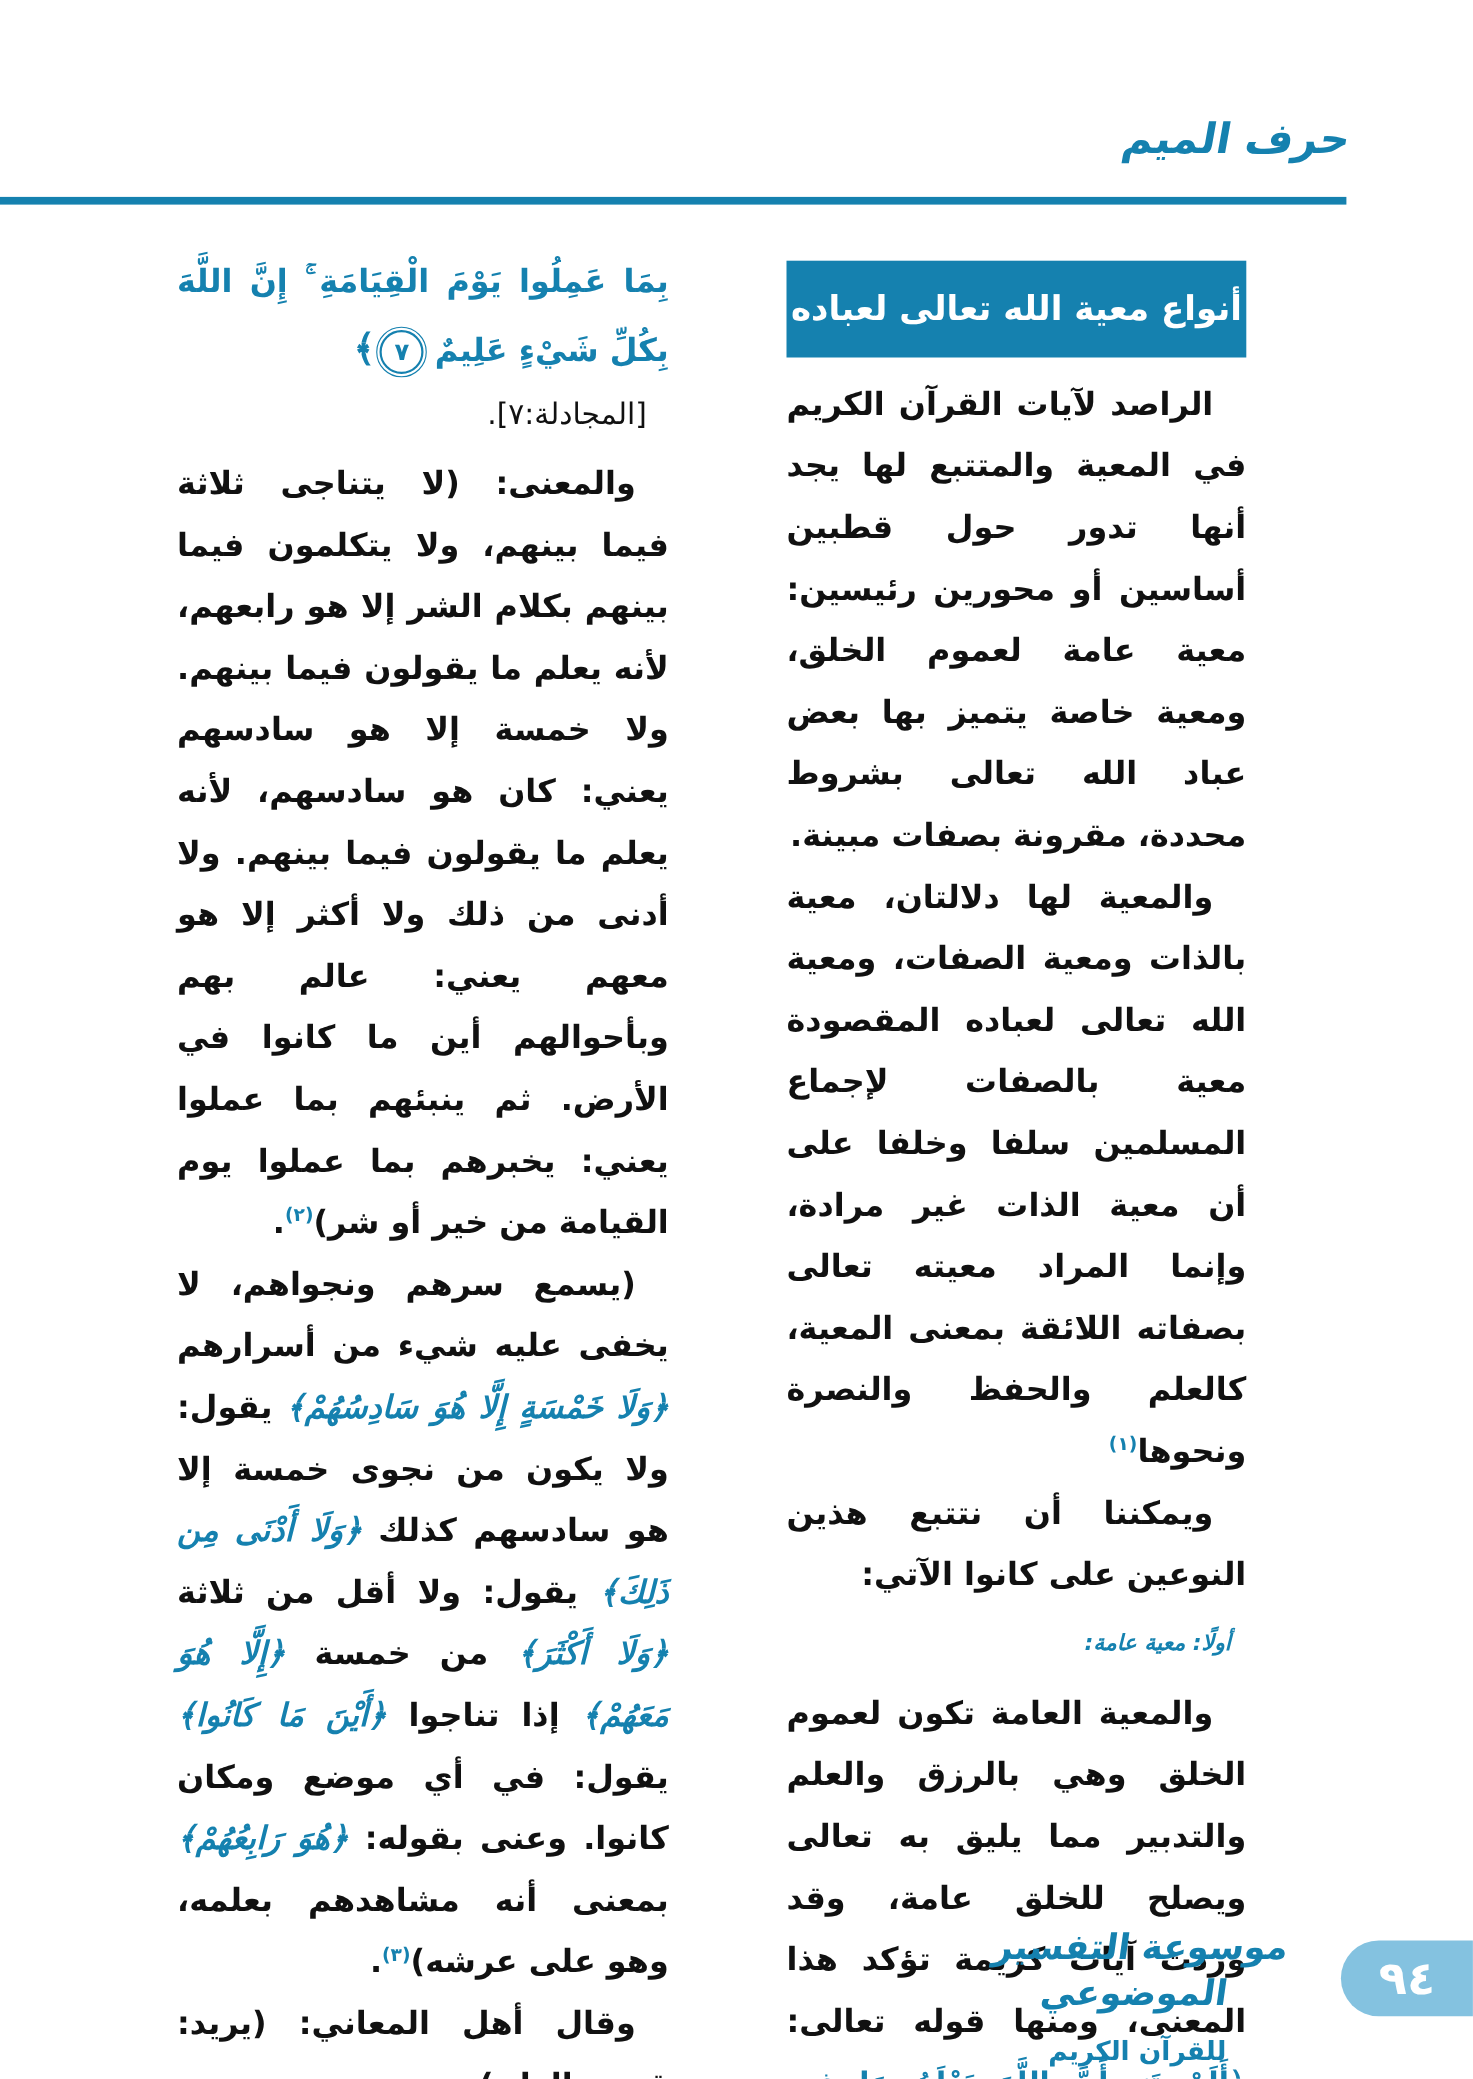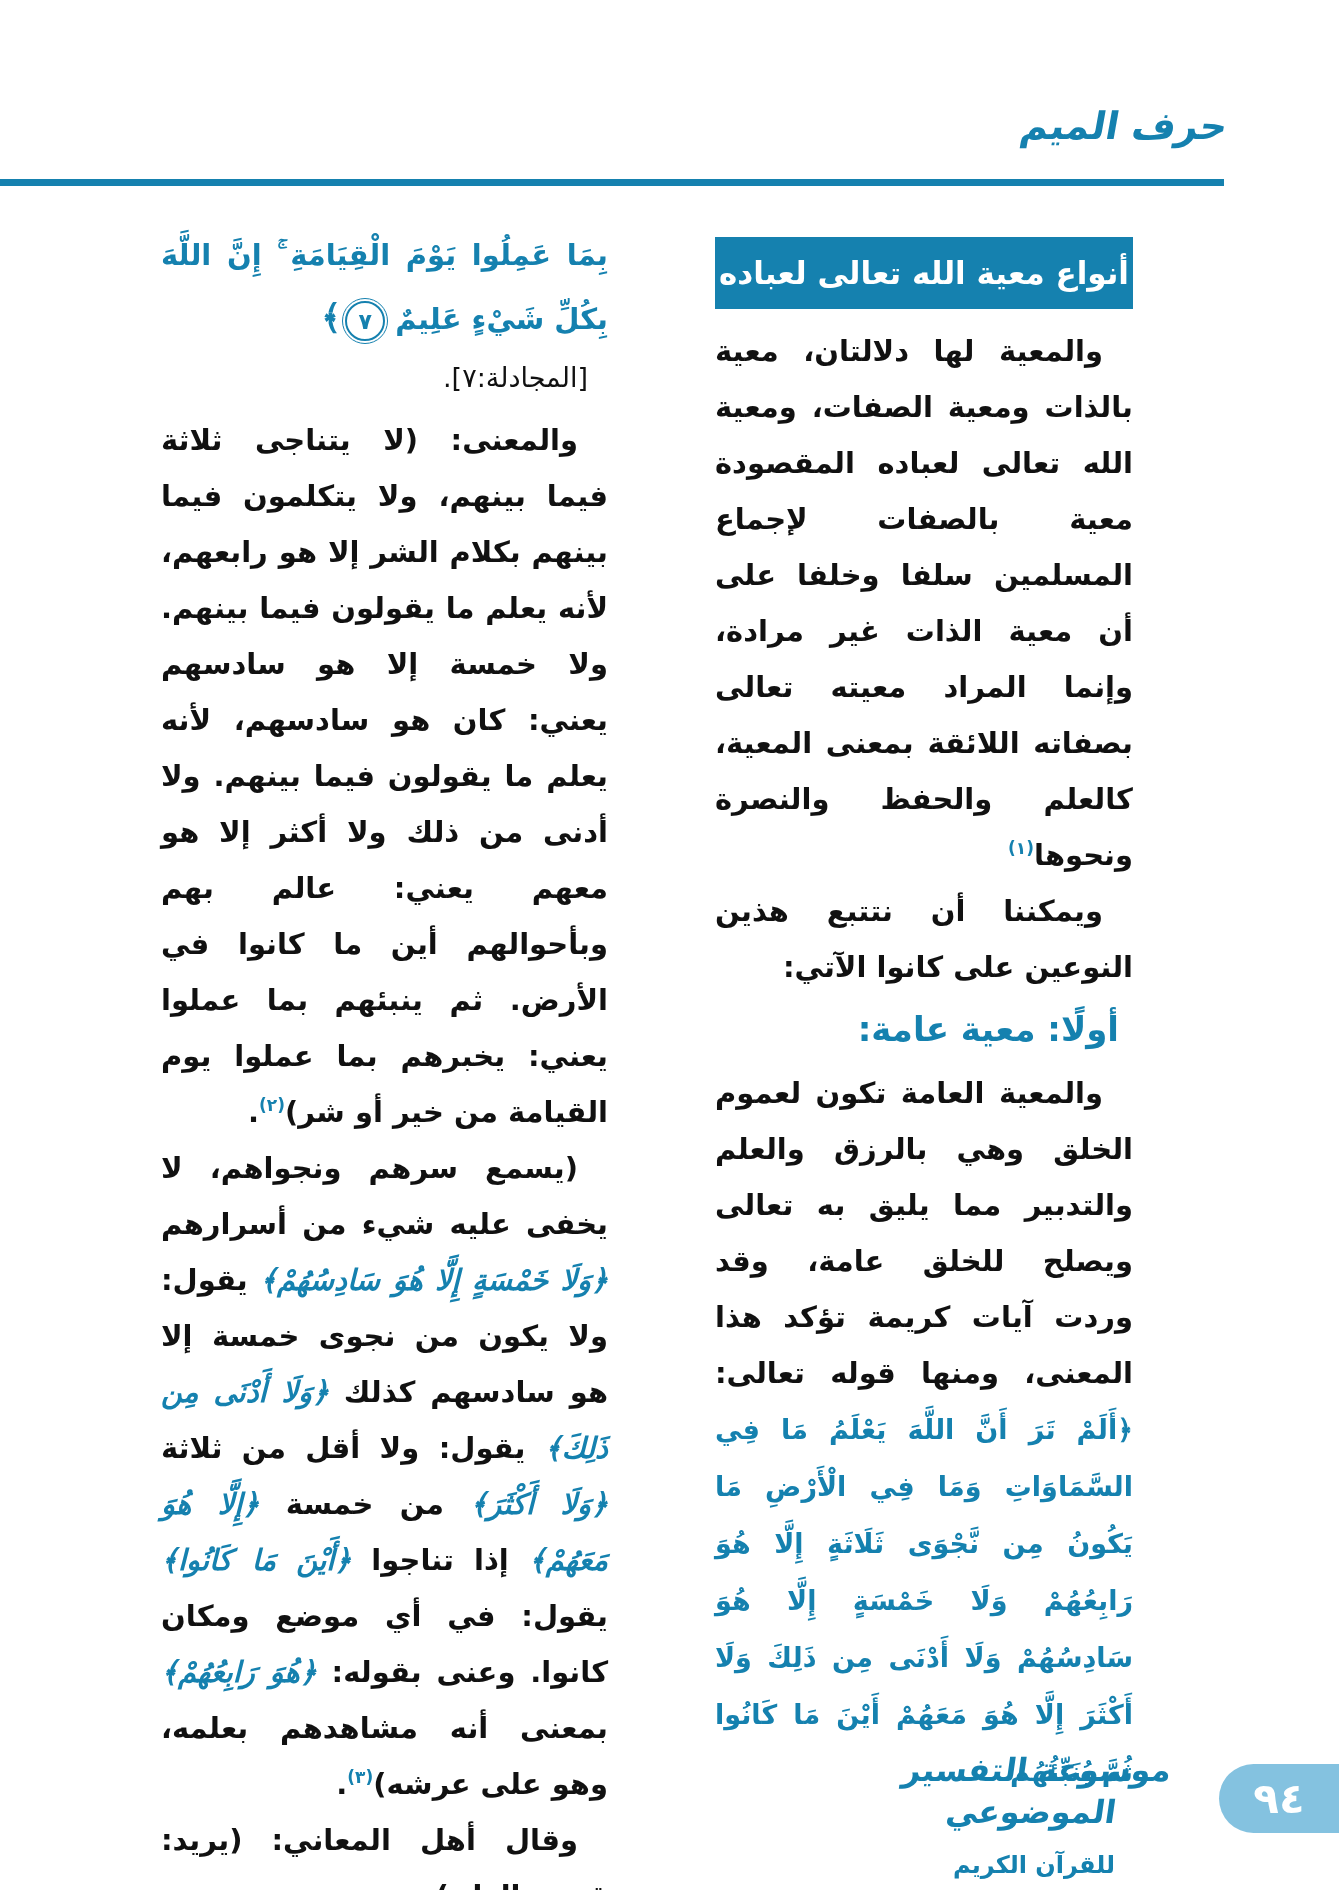--- a/index.html
+++ b/index.html
@@ -31,7 +31,7 @@
   .col-left{position:absolute;top:224px;right:731px;width:447px;}
 
   .title-box{
-    height:72px;display:flex;align-items:center;justify-content:center;
+    height:88px;display:flex;align-items:center;justify-content:center;
     background:var(--accent);color:#ffffff;
     font-size:31px;font-weight:bold;margin-bottom:14px;
   }

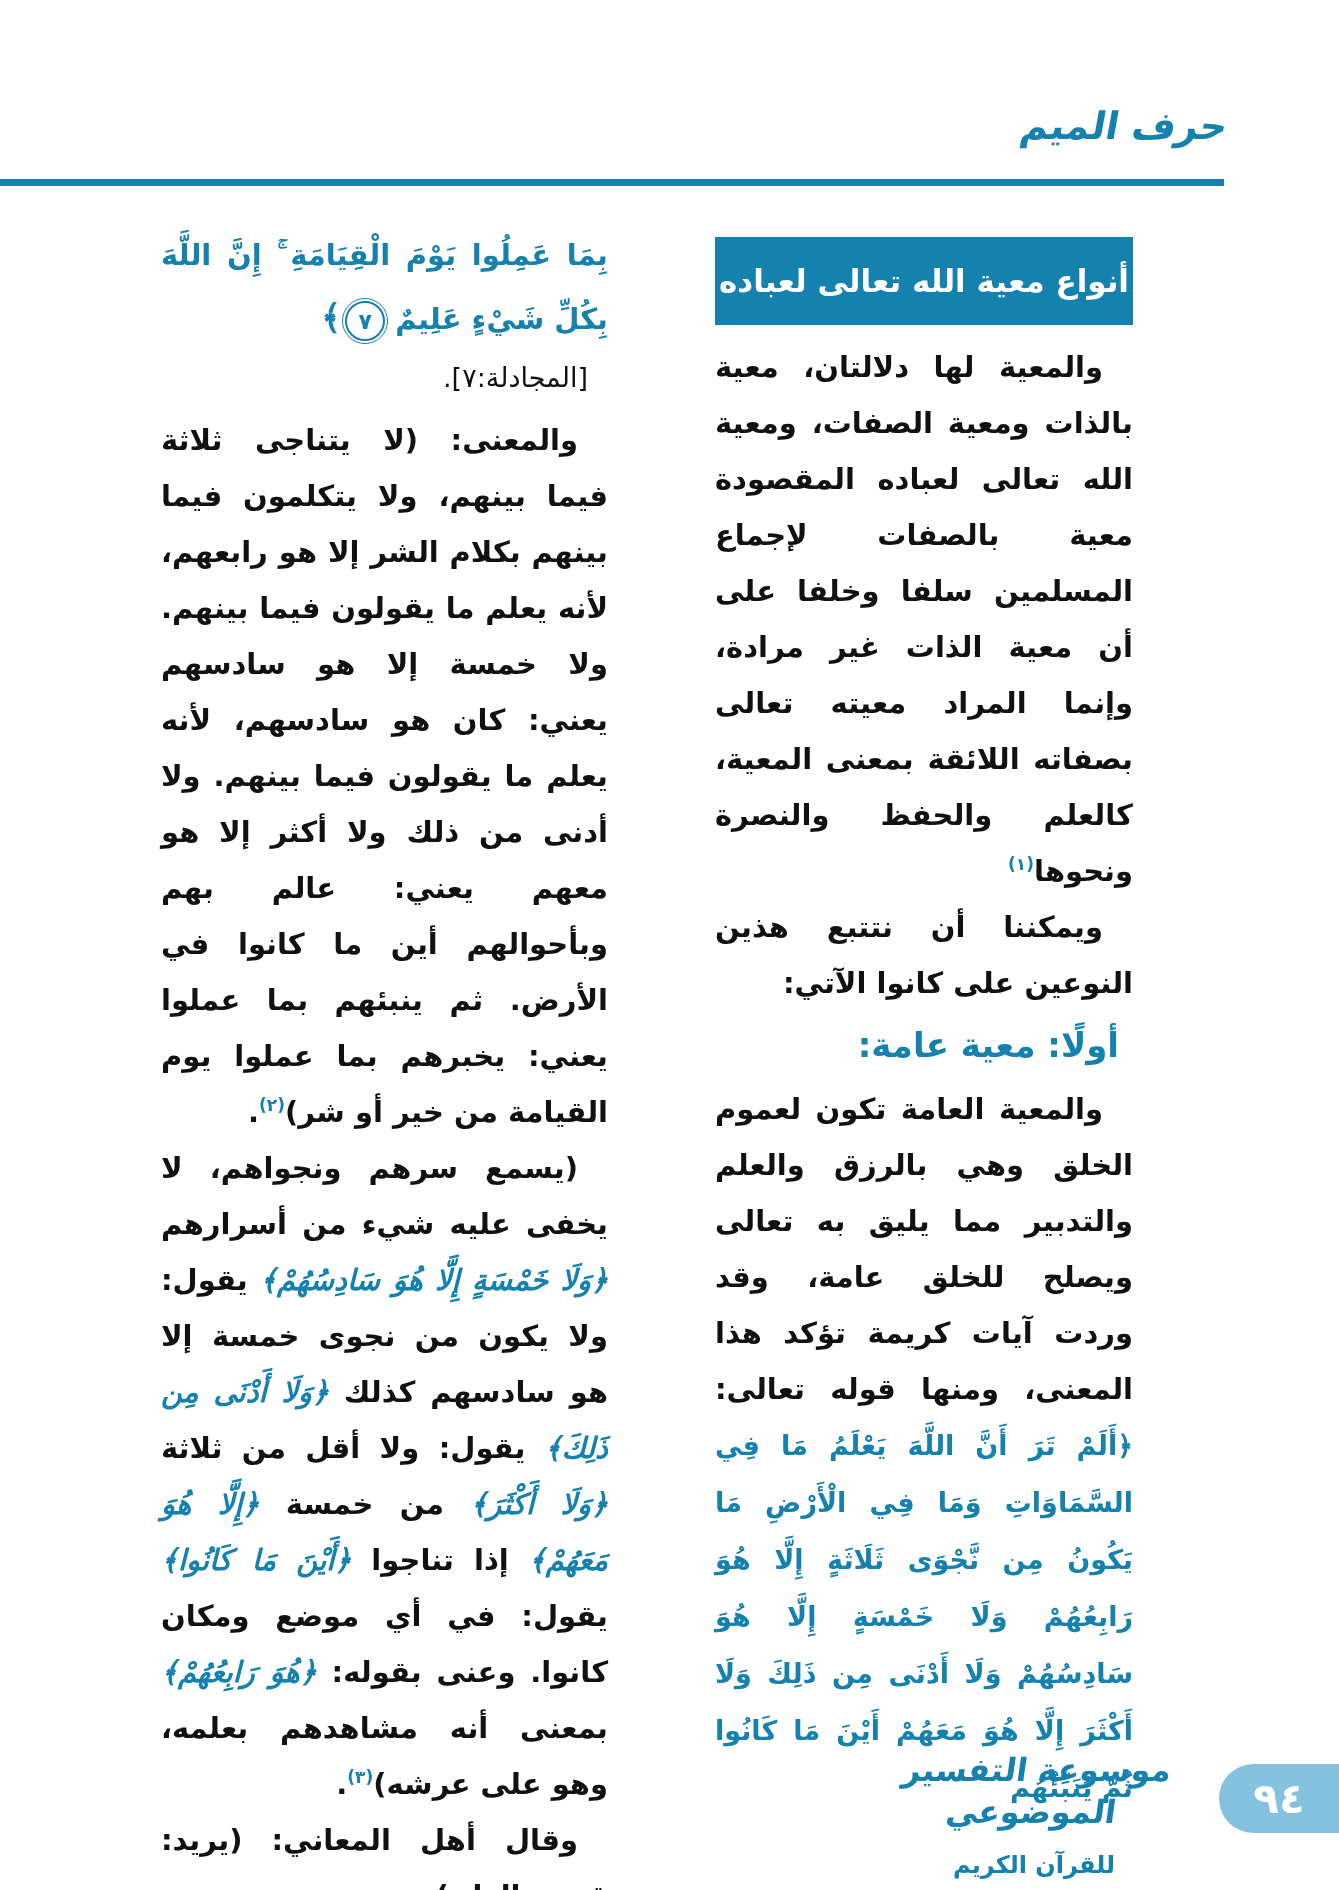--- a/index.html
+++ b/index.html
@@ -93,6 +93,9 @@
       <span>أنواع معية الله تعالى لعباده</span>
     </div>
 
+    <p class="body-text indent">
+      <span>الراصد لآيات القرآن الكريم في المعية والمتتبع لها يجد أنها تدور حول قطبين أساسين أو محورين رئيسين: معية عامة لعموم الخلق، ومعية خاصة يتميز بها بعض عباد الله تعالى بشروط محددة، مقرونة بصفات مبينة.</span>
+    </p>
 
     <p class="body-text indent">
       <span>والمعية لها دلالتان، معية بالذات ومعية الصفات، ومعية الله تعالى لعباده المقصودة معية بالصفات لإجماع المسلمين سلفا وخلفا على أن معية الذات غير مرادة، وإنما المراد معيته تعالى بصفاته اللائقة بمعنى المعية، كالعلم والحفظ والنصرة ونحوها</span><sup class="fn-ref">(١)</sup>

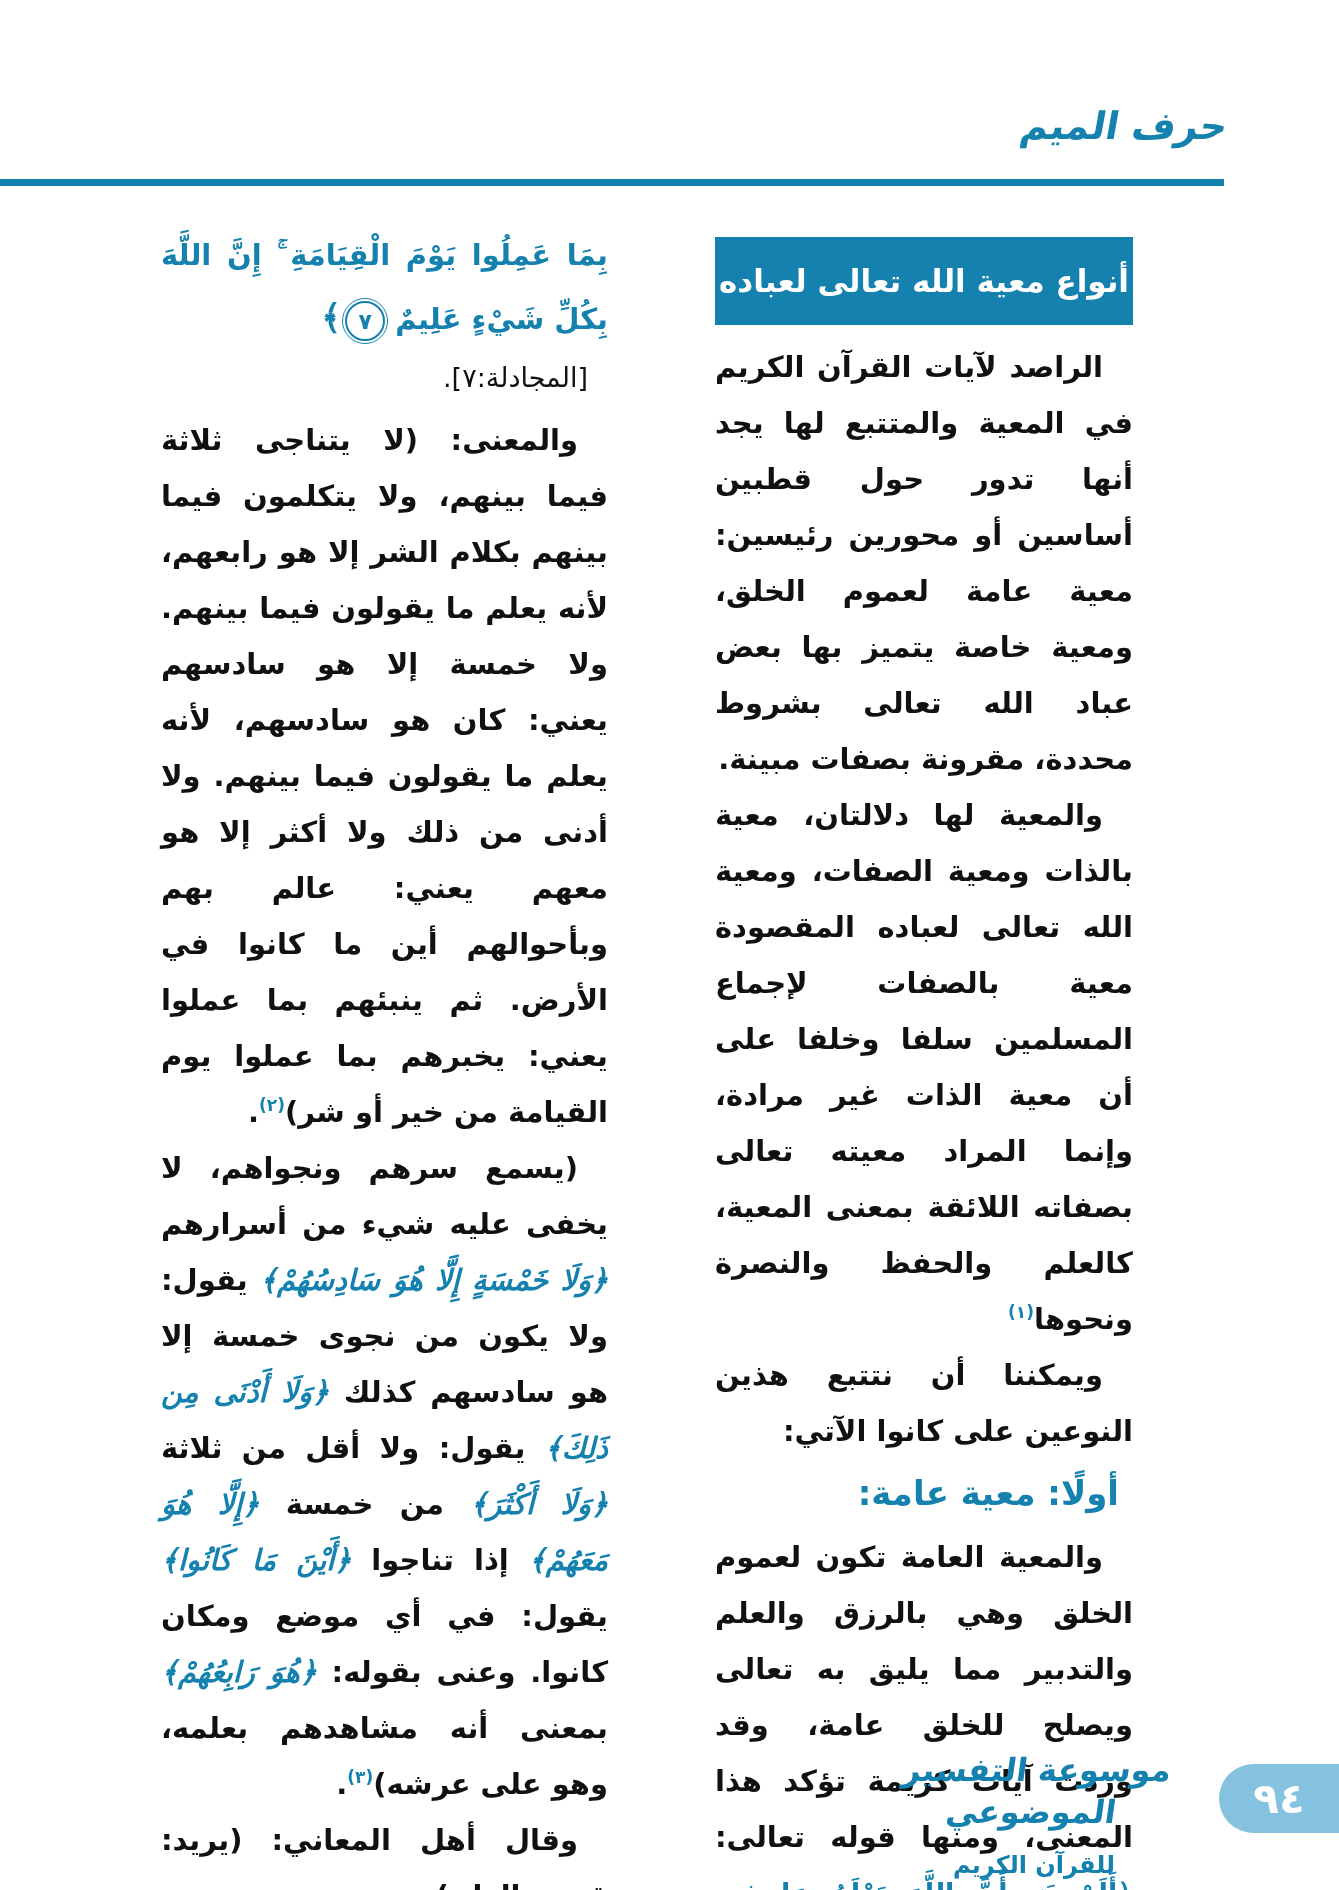--- a/index.html
+++ b/index.html
@@ -43,8 +43,8 @@
   .quran{color:var(--accent);font-style:italic;}
   .quran-run{color:var(--accent);font-size:27px;}
   .subheading{
-    color:var(--accent);font-size:34px;font-weight:bold;
-    line-height:56px;margin:6px 0 8px;text-indent:14px;
+    color:var(--accent);font-size:20px;font-weight:bold;
+    line-height:56px;margin:6px 0 8px;text-indent:14px;font-style:italic;
   }
   .fn-ref{
     color:var(--accent);font-size:17px;vertical-align:super;

